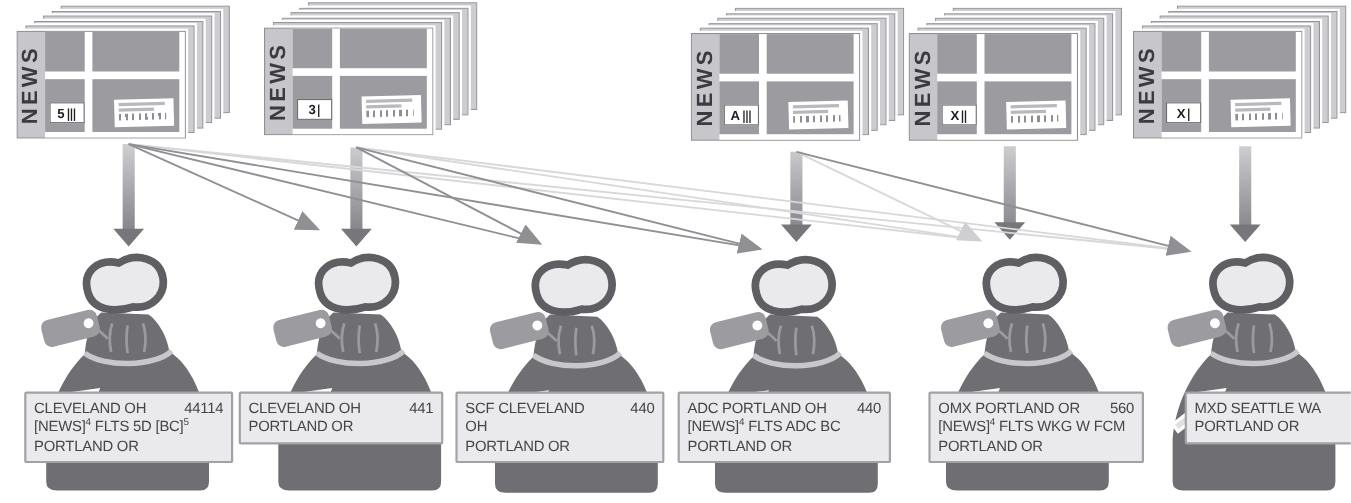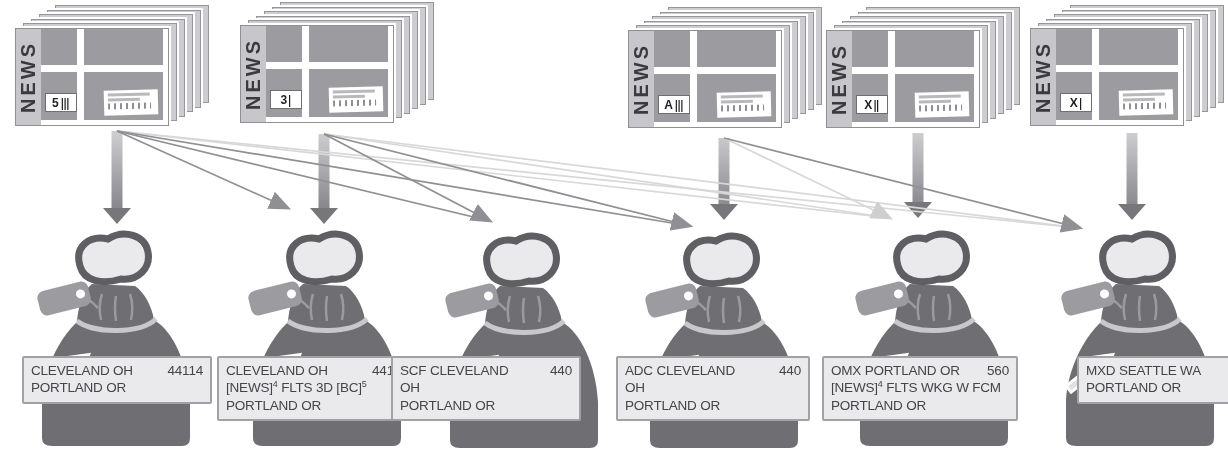--- a/index.html
+++ b/index.html
@@ -260,7 +260,7 @@
     <div class="l2"><span>[NEWS]</span><sup>4</sup><span> FLTS 3D [BC]</span><sup>5</sup><span></span></div>
     <div class="l3">PORTLAND OR</div>
   </div>
-  <div class="slabel" style="left:391px;width:172px">
+  <div class="slabel" style="left:414px;width:172px">
     <div class="l1">
         <span>SCF CLEVELAND OH</span>
         <span>440</span>

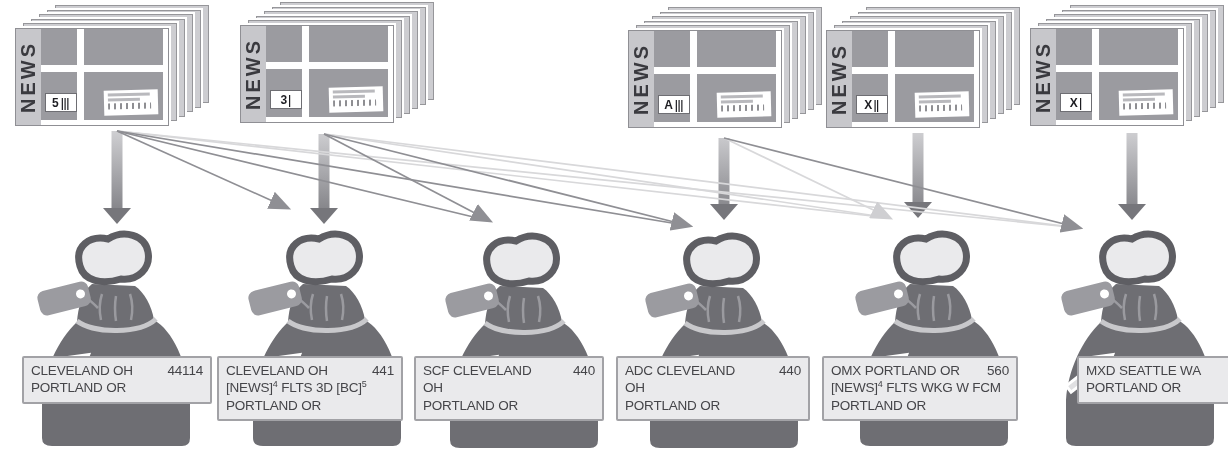--- a/index.html
+++ b/index.html
@@ -269,7 +269,7 @@
   </div>
   <div class="slabel" style="left:616px;width:176px">
     <div class="l1">
-        <span>ADC CLEVELAND OH</span>
+        <span>ADC PORTLAND OH</span>
         <span>440</span>
       </div>
     <div class="l3">PORTLAND OR</div>

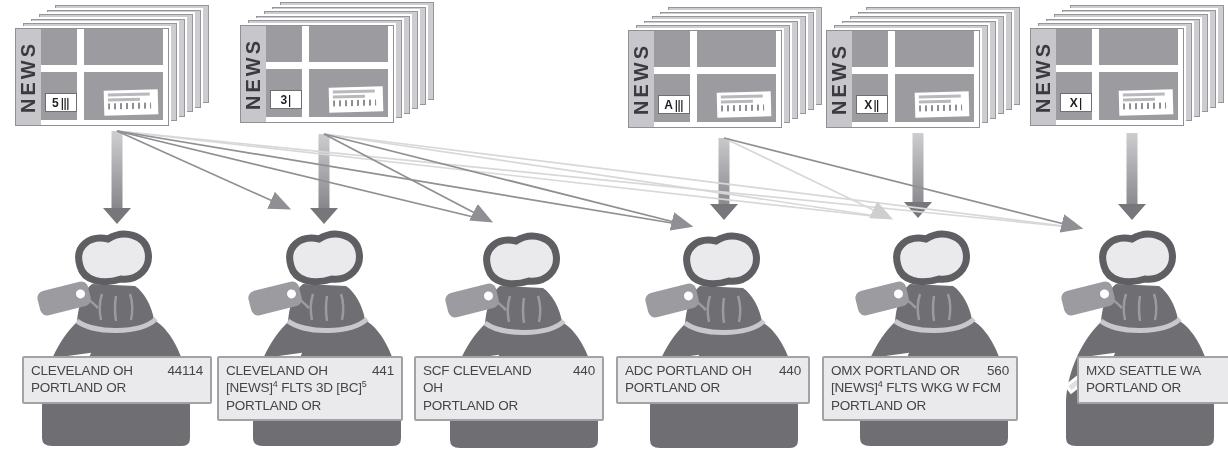--- a/index.html
+++ b/index.html
@@ -274,7 +274,7 @@
       </div>
     <div class="l3">PORTLAND OR</div>
   </div>
-  <div class="slabel" style="left:822px;width:178px">
+  <div class="slabel" style="left:844px;width:178px">
     <div class="l1">
         <span>OMX PORTLAND OR</span>
         <span>560</span>

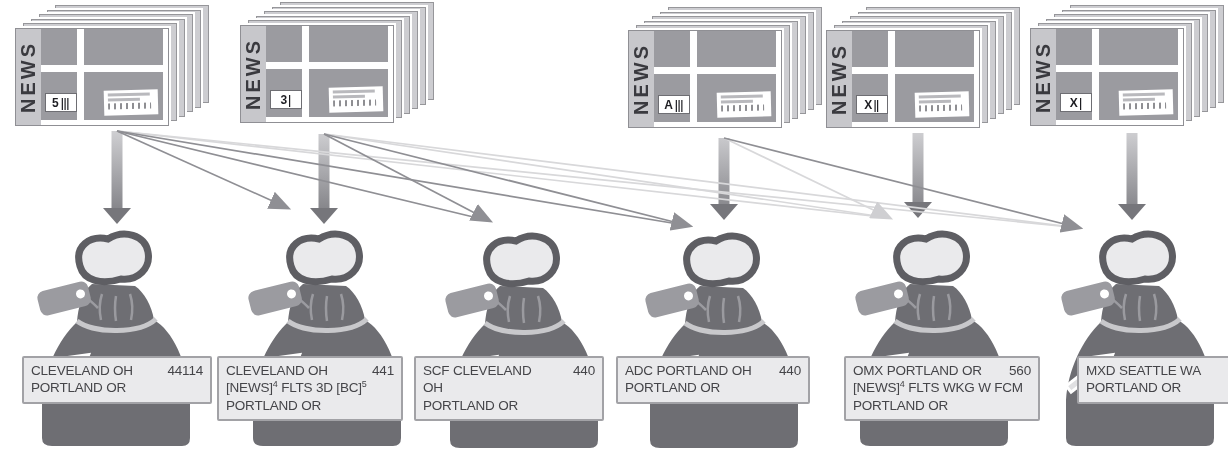--- a/index.html
+++ b/index.html
@@ -250,6 +250,7 @@
         <span>CLEVELAND OH</span>
         <span>44114</span>
       </div>
+    <div class="l2"><span>[NEWS]</span><sup>4</sup><span> FLTS 5D [BC]</span><sup>5</sup><span></span></div>
     <div class="l3">PORTLAND OR</div>
   </div>
   <div class="slabel" style="left:217px;width:168px">

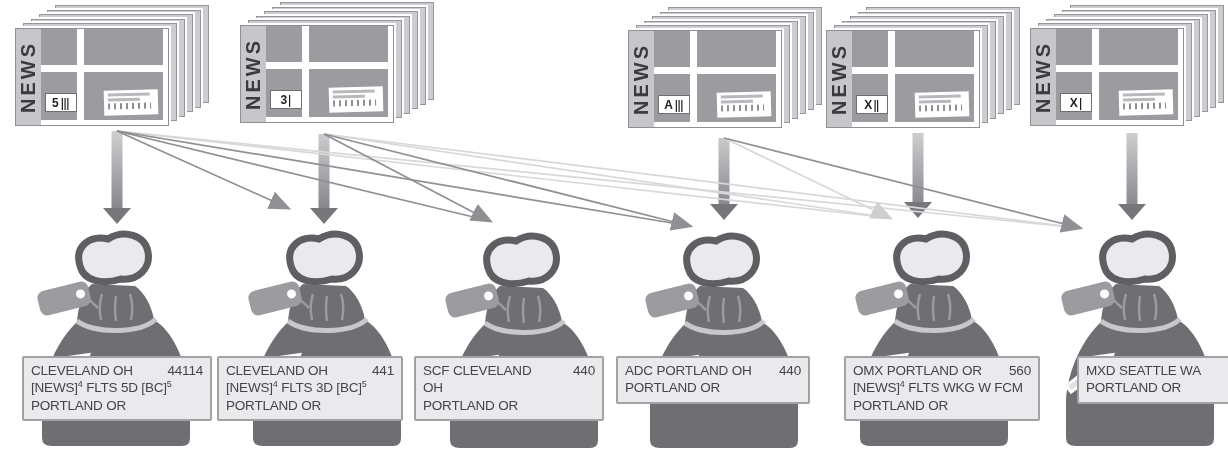--- a/index.html
+++ b/index.html
@@ -258,7 +258,6 @@
         <span>CLEVELAND OH</span>
         <span>441</span>
       </div>
-    <div class="l2"><span>[NEWS]</span><sup>4</sup><span> FLTS 3D [BC]</span><sup>5</sup><span></span></div>
     <div class="l3">PORTLAND OR</div>
   </div>
   <div class="slabel" style="left:414px;width:172px">

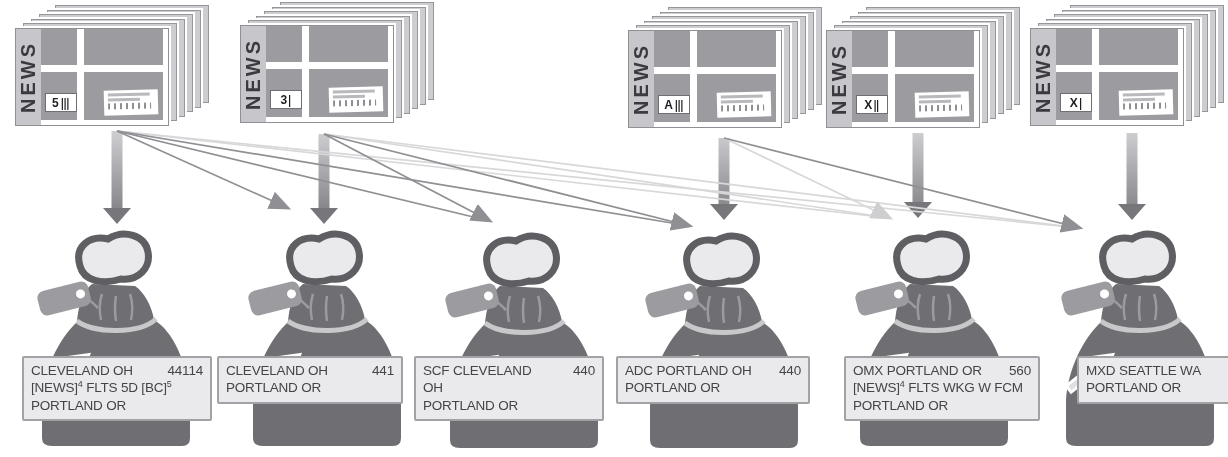--- a/index.html
+++ b/index.html
@@ -272,6 +272,7 @@
         <span>ADC PORTLAND OH</span>
         <span>440</span>
       </div>
+    <div class="l2"><span>[NEWS]</span><sup>4</sup><span> FLTS ADC BC</span><sup></sup><span></span></div>
     <div class="l3">PORTLAND OR</div>
   </div>
   <div class="slabel" style="left:844px;width:178px">

